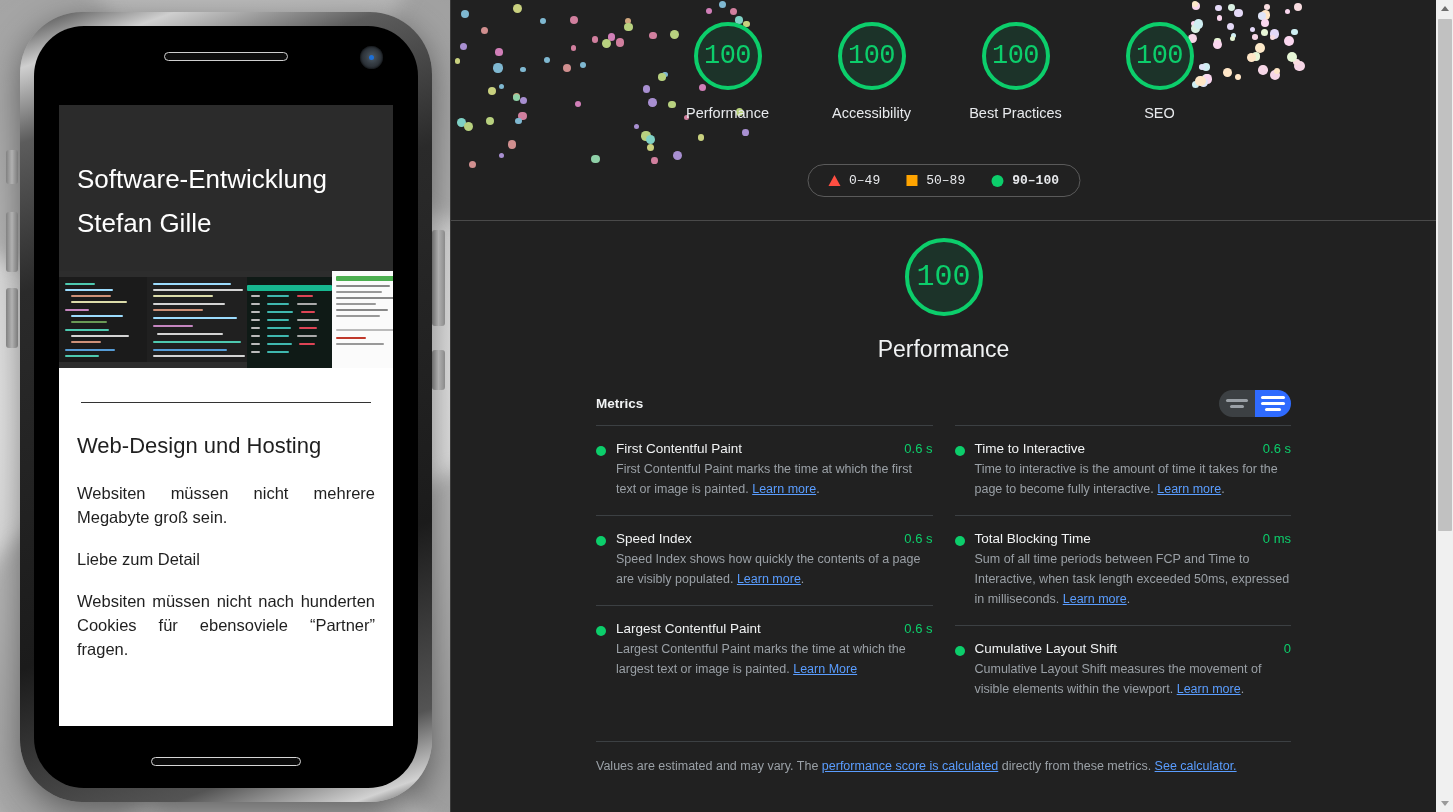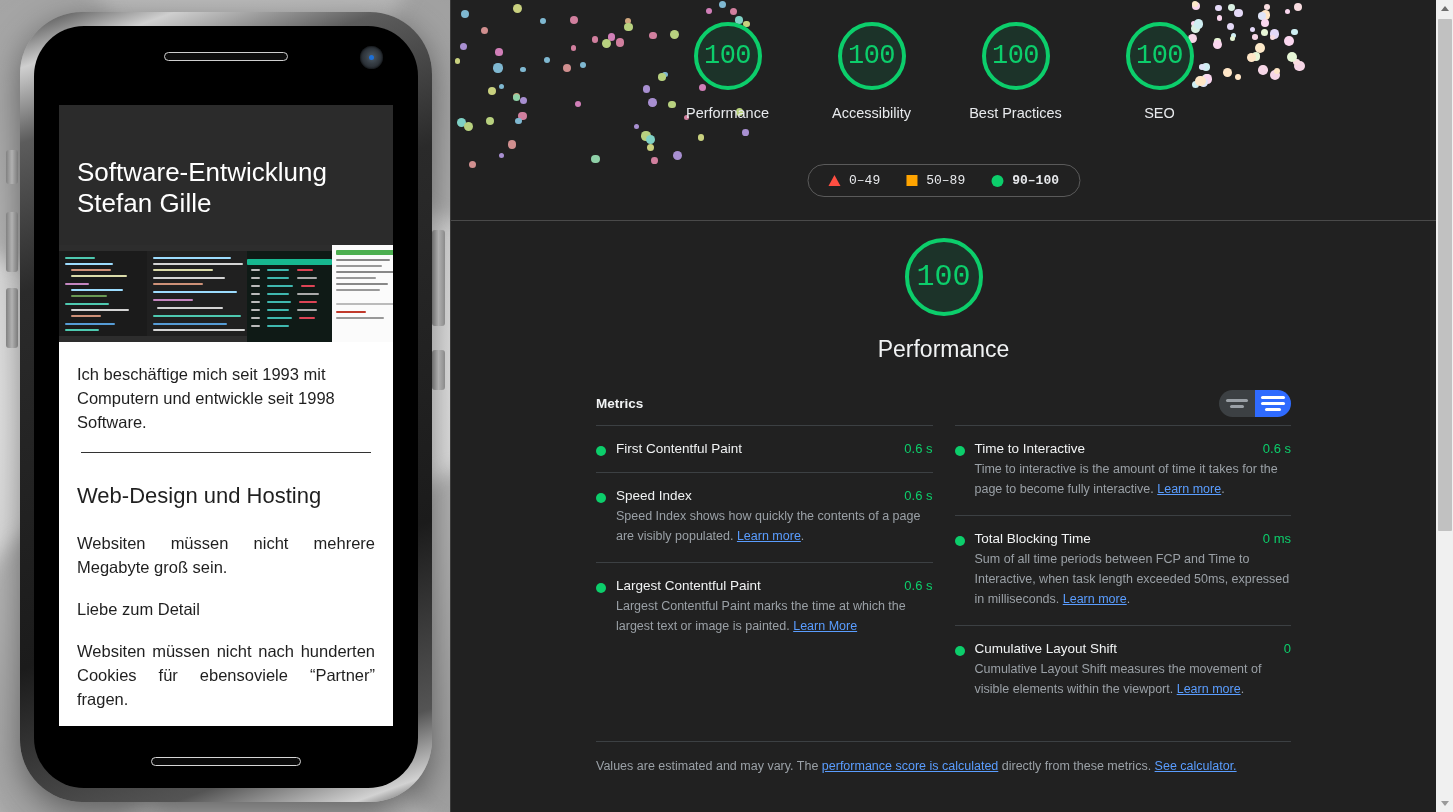--- a/index.html
+++ b/index.html
@@ -72,7 +72,7 @@
   }
   .page-hero { background: #2b2b2b; padding: 30px 18px 26px 18px; }
   .hero-domain { color:#e9e9e9; font-size: 20px; letter-spacing:.2px; }
-  .hero-title { color:#ffffff; font-size: 26px; line-height: 31px; margin-top: 22px; font-weight: 400; }
+  .hero-title { color:#ffffff; font-size: 26px; line-height: 44px; margin-top: 22px; font-weight: 400; }
 
   .screenshot-strip { height: 97px; display:flex; background:#141414; }
   .ss { position: relative; overflow: hidden; }

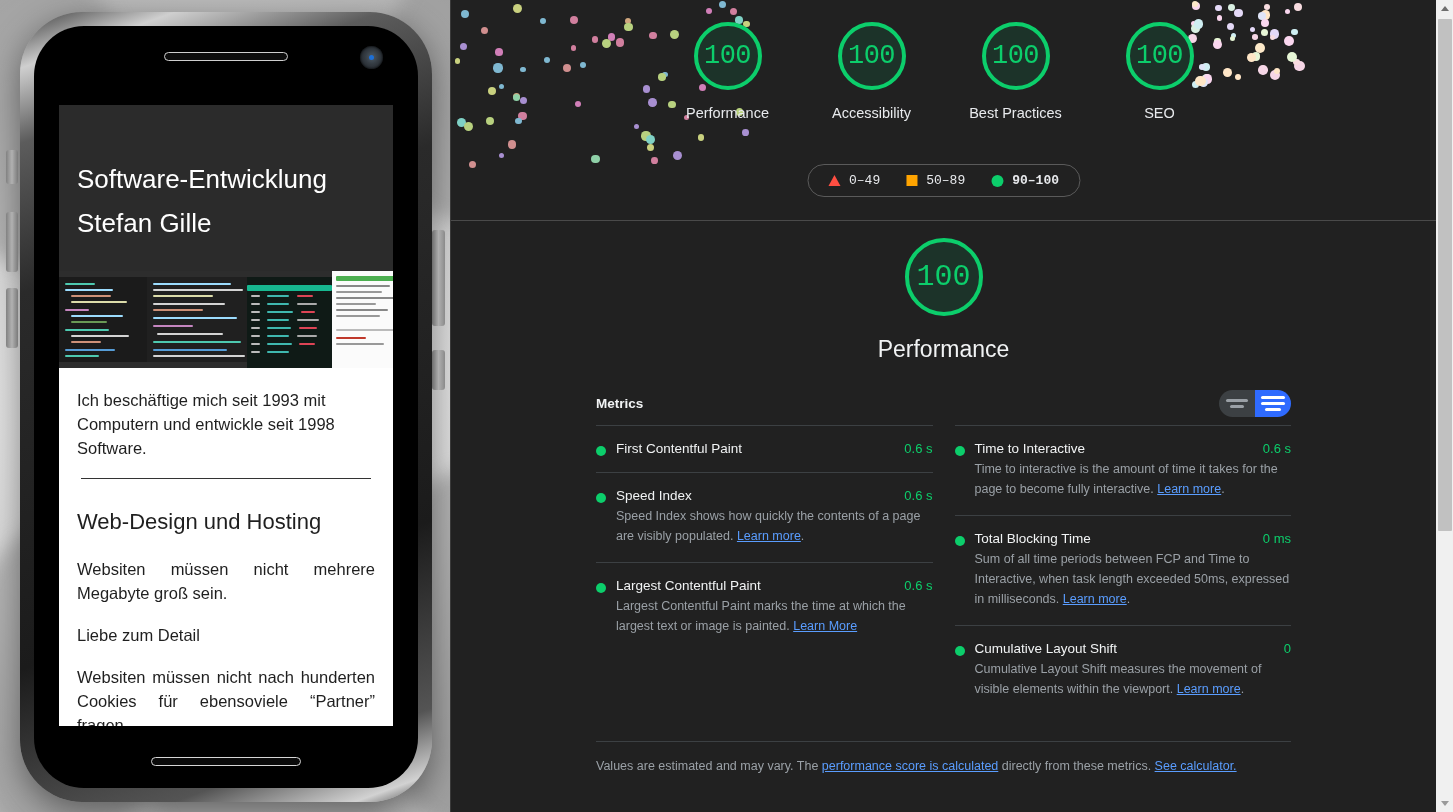--- a/index.html
+++ b/index.html
@@ -287,7 +287,6 @@
           </div>
 
           <div class="page-body">
-            <div class="para">Ich beschäftige mich seit 1993 mit Computern und entwickle seit 1998 Software.</div>
             <div class="hr"></div>
             <div class="h2">Web-Design und Hosting</div>
             <div class="para just">Websiten müssen nicht mehrere Megabyte groß sein.</div>

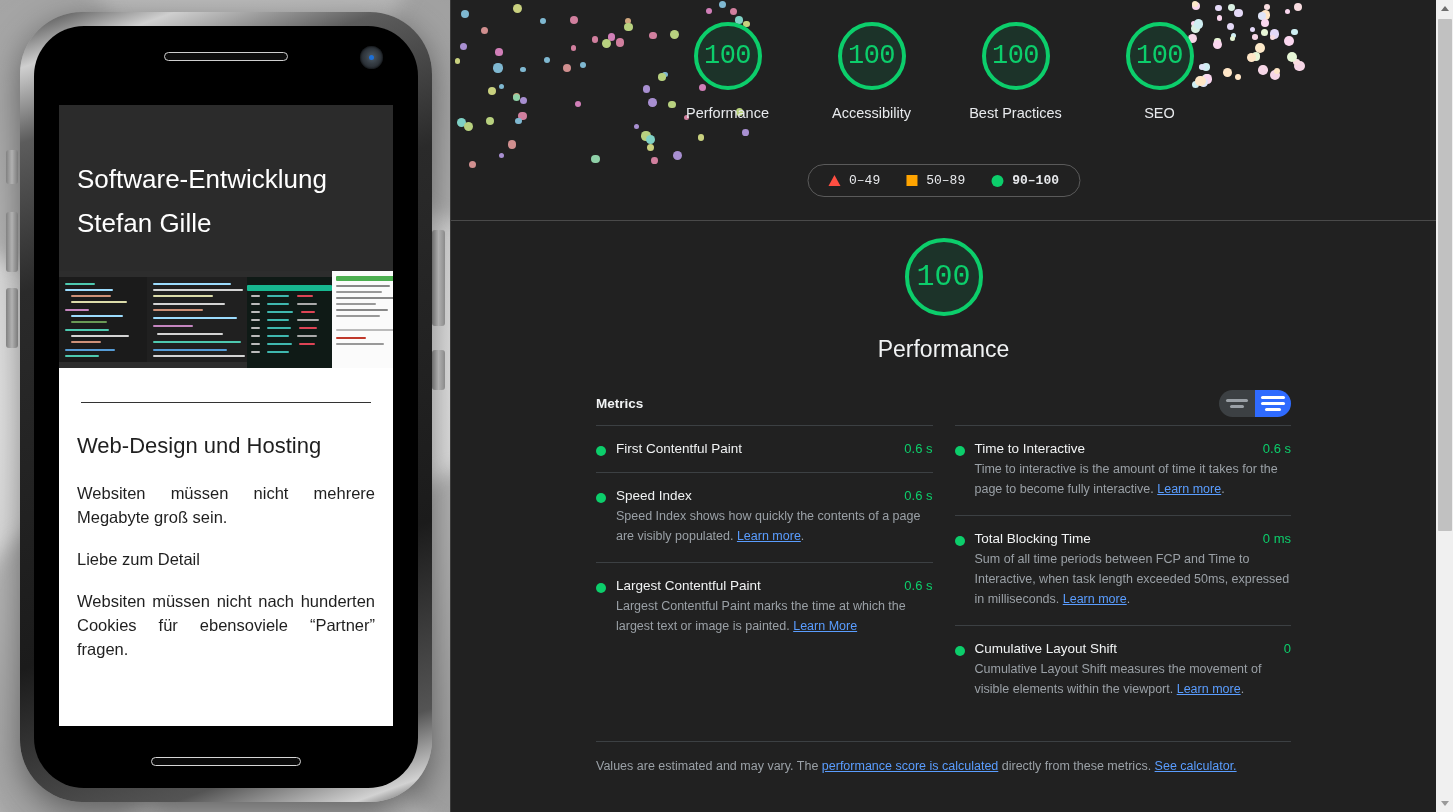--- a/index.html
+++ b/index.html
@@ -482,6 +482,7 @@
                 <span class="m-title">First Contentful Paint</span>
                 <span class="m-value">0.6 s</span>
               </div>
+              <div class="m-desc"><span>First Contentful Paint marks the time at which the first text or image is painted. </span><a href="#">Learn more</a><span>.</span></div>
             </div>
           </div>
 

